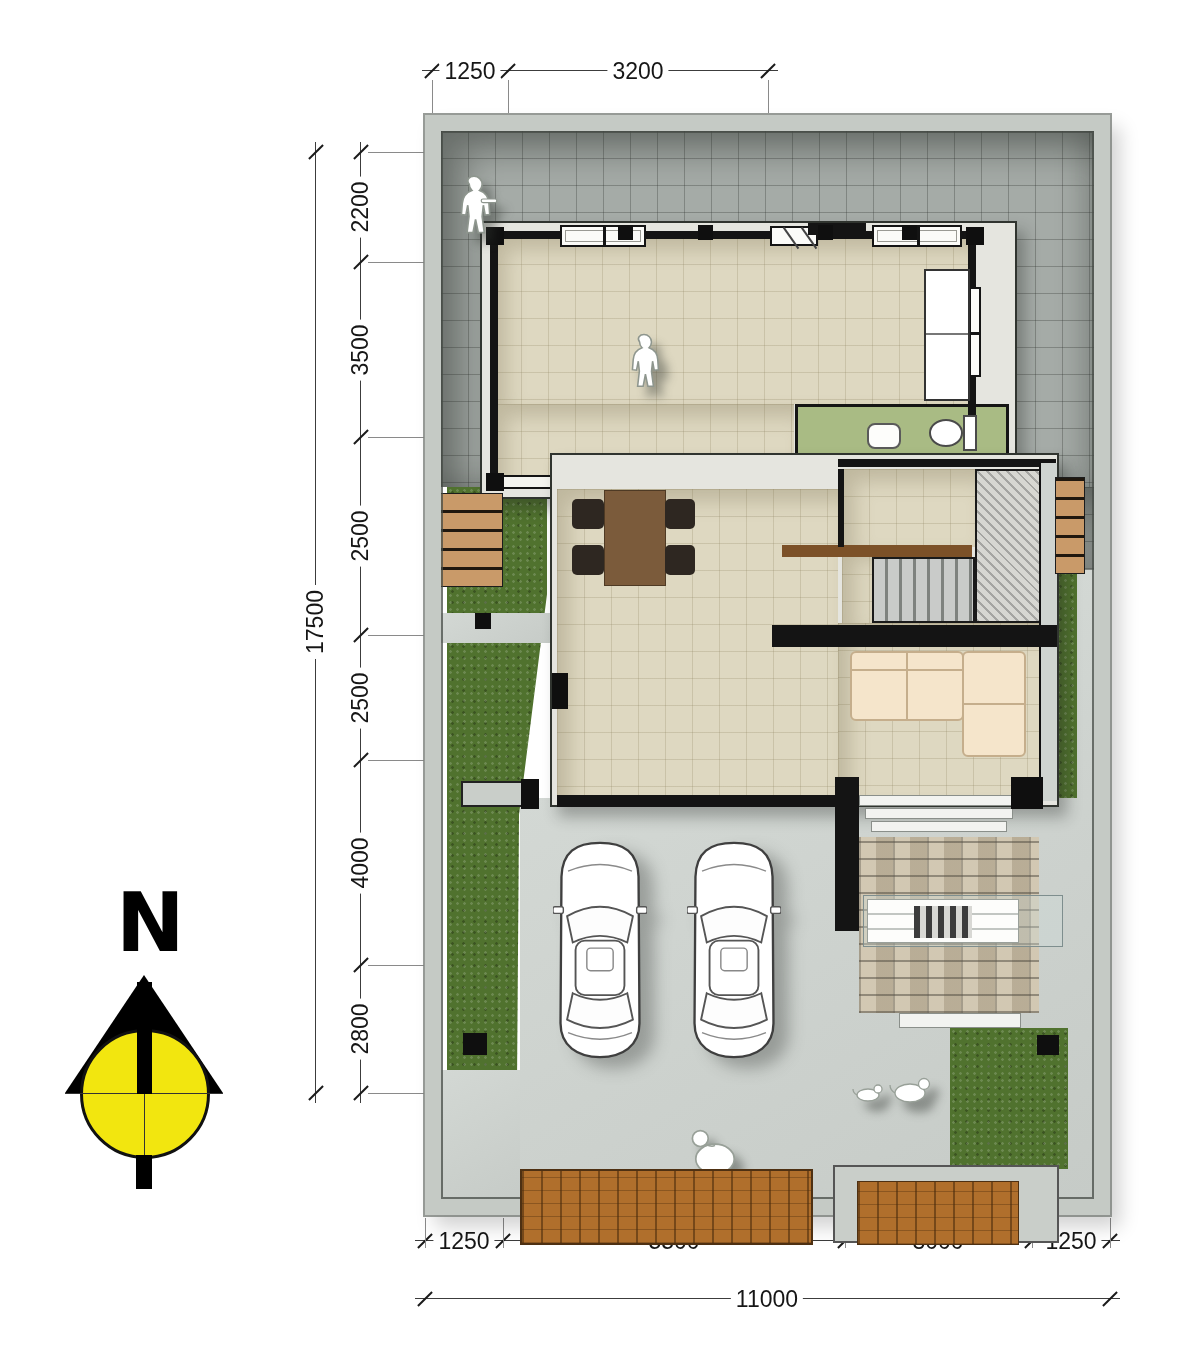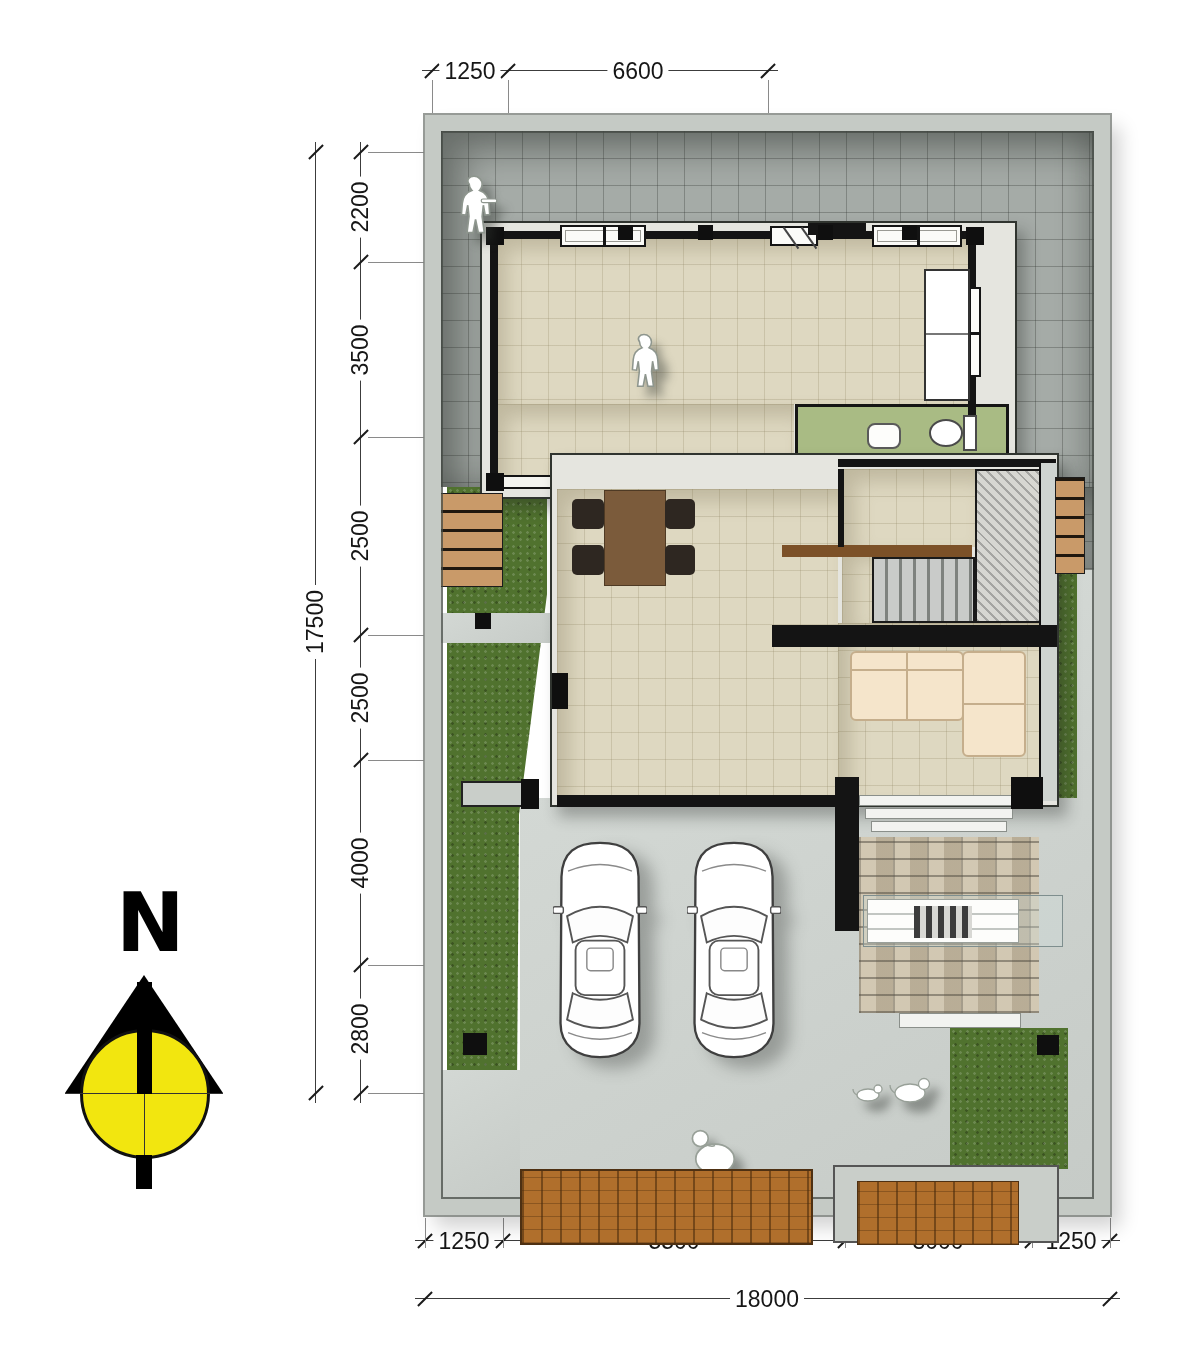--- a/index.html
+++ b/index.html
@@ -86,7 +86,7 @@
   <div class="dim-ext" style="left:508px;top:80px;width:1px;height:33px;"></div>
   <div class="dim-ext" style="left:768px;top:80px;width:1px;height:33px;"></div>
   <div class="dim-label" style="left:470px;top:71px;">1250</div>
-  <div class="dim-label" style="left:638px;top:71px;">6600</div>
+  <div class="dim-label" style="left:638px;top:71px;">3200</div>
 
   <div class="dim-line" style="left:360px;top:142px;width:1px;height:961px;"></div>
   <div class="dim-tick" style="left:361px;top:152px;"></div>

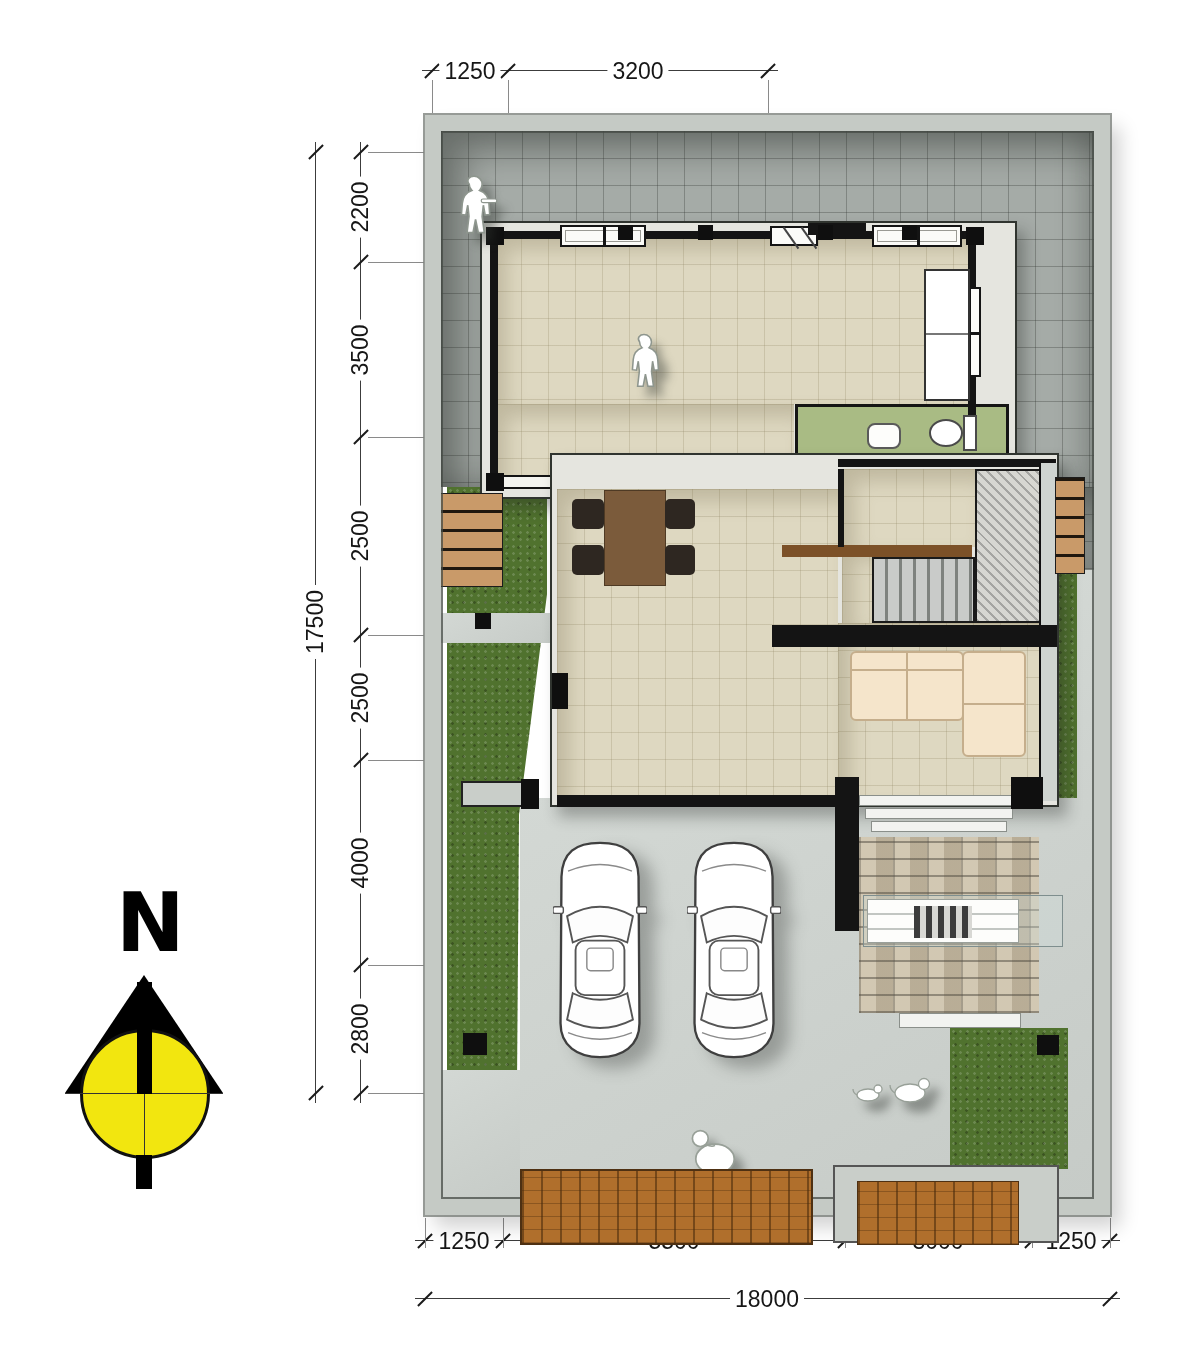--- a/index.html
+++ b/index.html
@@ -133,7 +133,7 @@
   <div class="dim-line" style="left:415px;top:1298px;width:705px;height:1px;"></div>
   <div class="dim-tick" style="left:425px;top:1299px;"></div>
   <div class="dim-tick" style="left:1110px;top:1299px;"></div>
-  <div class="dim-label" style="left:767px;top:1299px;">18000</div>
+  <div class="dim-label" style="left:767px;top:1299px;">11000</div>
 
   <div id="plan">
 

